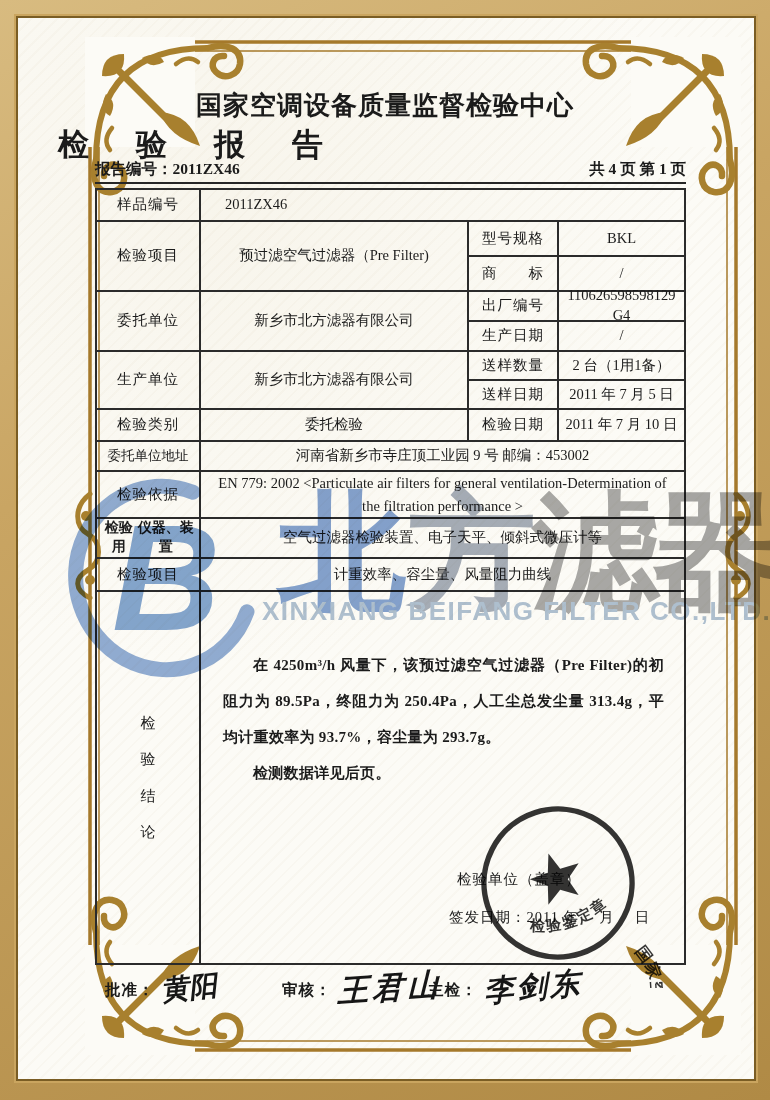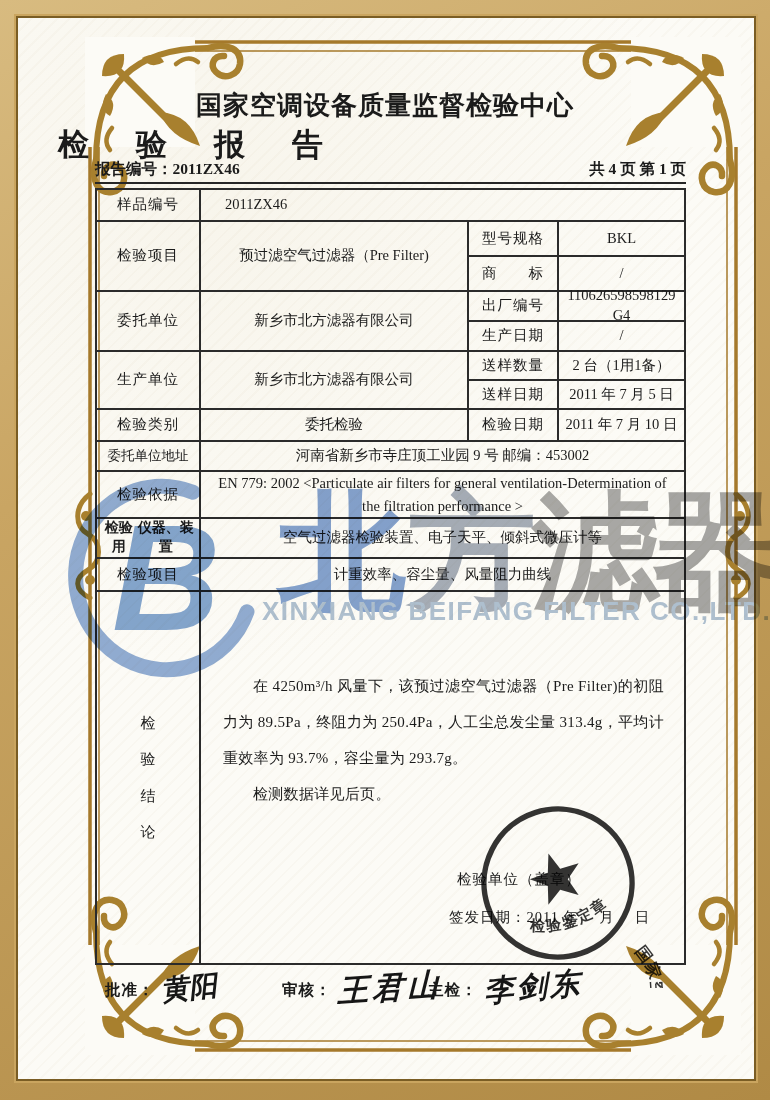--- a/index.html
+++ b/index.html
@@ -33,7 +33,7 @@
   .basis{font-size:14.5px;line-height:1.55;padding:2px 10px;}
   .twoline{flex-direction:row;line-height:1.35;font-weight:bold;}
   .concl{position:relative;display:block;text-align:left;}
-  .concl-text{padding:75px 16px 0 18px;font-size:15px;line-height:2.4;text-align:justify;letter-spacing:.3px;}
+  .concl-text{padding:54px 16px 0 18px;font-size:15px;line-height:2.4;text-align:justify;letter-spacing:.3px;font-weight:bold;}
   .concl-text p{margin:0;text-indent:2em;}
   .vlabel{flex-direction:column;gap:16px;font-size:15px;}
   .issue-unit{position:absolute;left:256px;top:278px;font-size:14.5px;letter-spacing:1px;}

